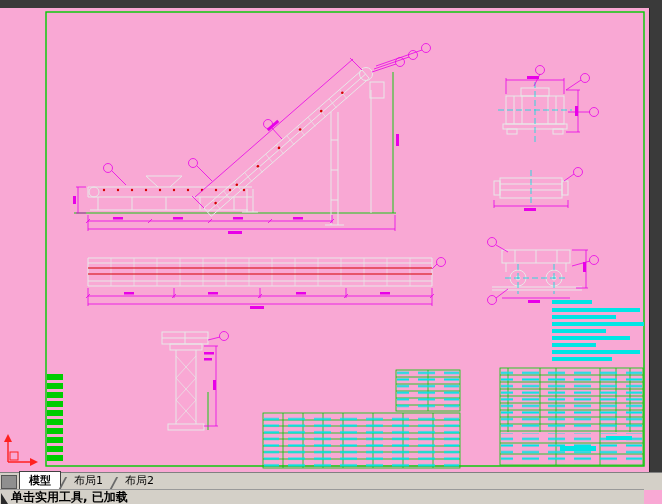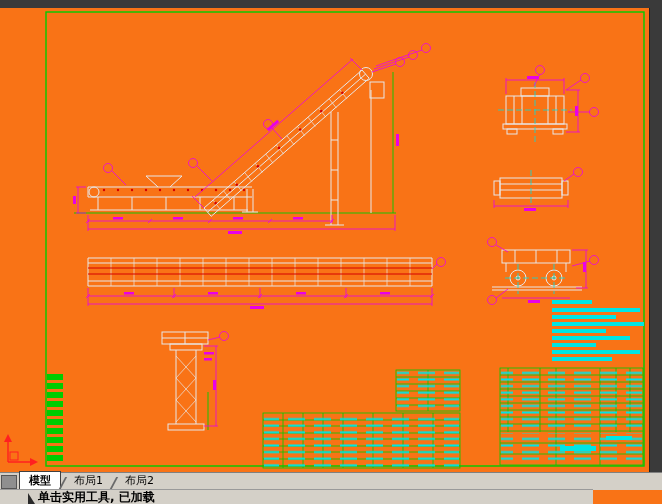--- a/index.html
+++ b/index.html
@@ -3,7 +3,7 @@
 <meta charset="utf-8">
 <style>
   html,body{margin:0;padding:0;background:#000;}
-  .app{position:relative;width:662px;height:504px;background:#f97316;overflow:hidden;
+  .app{position:relative;width:662px;height:504px;background:#f9a8d4;overflow:hidden;
        font-family:"DejaVu Sans",sans-serif;}
   .cad{position:absolute;top:0;left:0;}
   .chrome-top{position:absolute;top:0;left:0;width:662px;height:8px;background:#3a3a3a;}

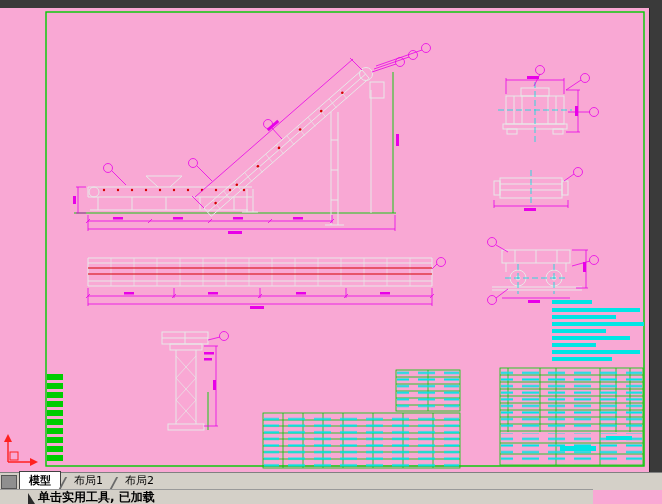--- a/index.html
+++ b/index.html
@@ -15,9 +15,9 @@
   .tab{padding:1px 9px 2px 9px;position:relative;cursor:default;white-space:nowrap;}
   .tab.active{background:#ffffff;border:1px solid #404040;border-bottom:none;font-weight:bold;}
   .sep{width:2px;height:12px;background:#6a6a6a;transform:skewX(-28deg);margin:0 1px 1px 1px;}
-  .statusbar{position:absolute;top:489px;left:0;width:566px;height:15px;background:#d4d0c8;
+  .statusbar{position:absolute;top:489px;left:0;width:644px;height:15px;background:#d4d0c8;
        border-top:1px solid #9a9a9a;display:flex;align-items:center;font-size:12px;
-       font-weight:bold;color:#000;line-height:13px;overflow:hidden;padding-left:27px;}
+       font-weight:bold;color:#000;line-height:13px;overflow:hidden;}
   .status-icon{width:0;height:0;border-left:7px solid #2a2a2a;border-top:11px solid transparent;
        margin:2px 3px 0 1px;}
 </style>

